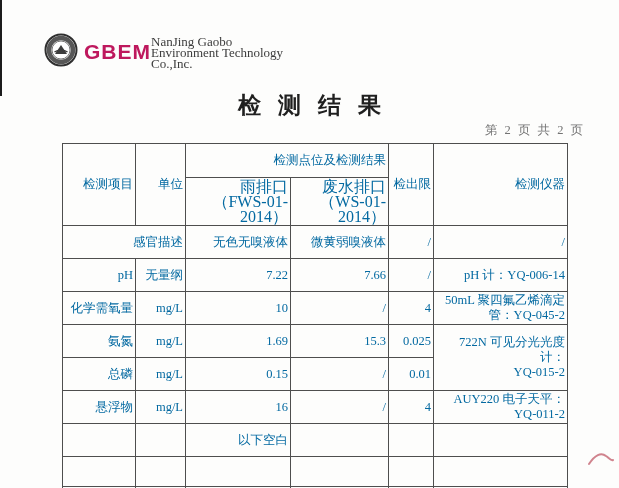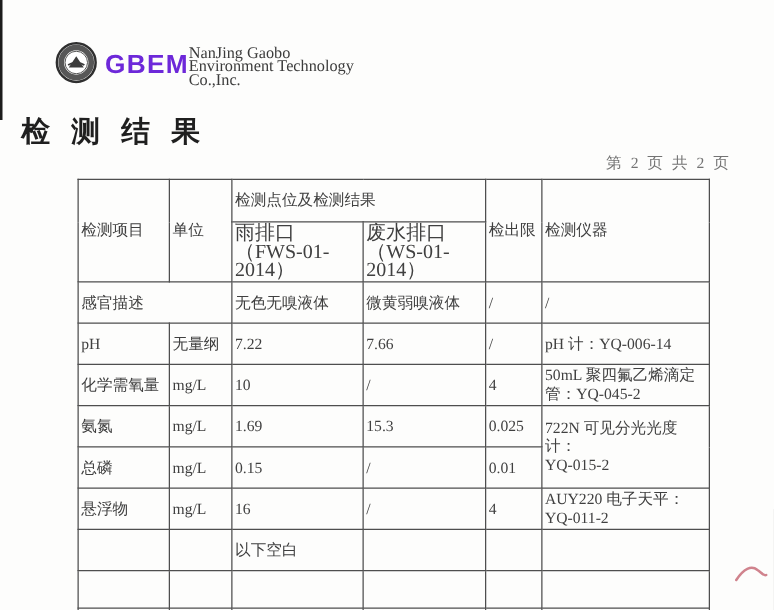--- a/index.html
+++ b/index.html
@@ -23,7 +23,7 @@
   .brand {
     position: absolute; left: 40px; top: 10px;
     font-family: "Liberation Sans", sans-serif;
-    font-weight: bold; font-size: 21px; letter-spacing: 1px; color: #6d28d9;
+    font-weight: bold; font-size: 21px; letter-spacing: 1px; color: #be185d;
   }
   .company {
     position: absolute; left: 107px; top: 6px;

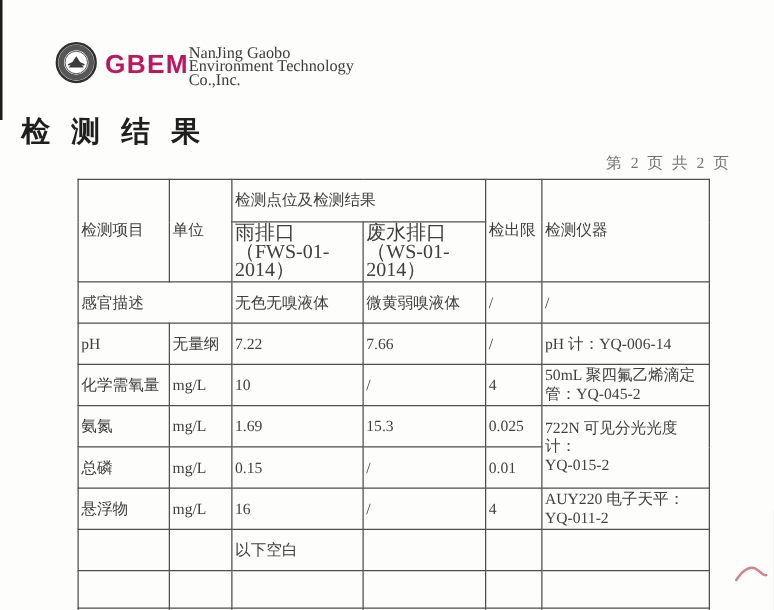--- a/index.html
+++ b/index.html
@@ -36,7 +36,7 @@
   
   .title {
     position: absolute; left: 0; top: 90px; width: 619px;
-    text-align: left; font-size: 23px; font-weight: bold;
+    text-align: center; font-size: 23px; font-weight: bold;
     letter-spacing: 17px; text-indent: 17px; color: #1f1f1f;
   }
   .page-info {

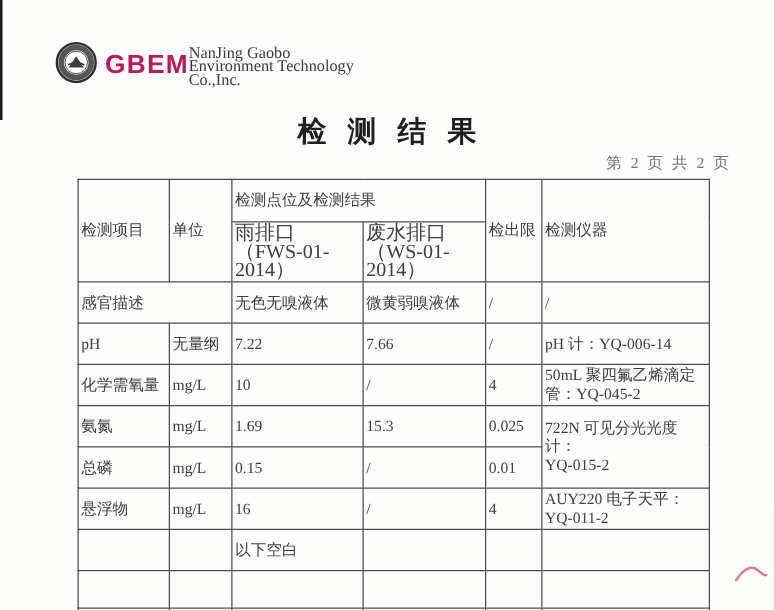--- a/index.html
+++ b/index.html
@@ -50,8 +50,8 @@
   }
   table.results td {
     border: 1px solid #4e4e4e;
-    text-align: left; vertical-align: middle;
-    font-size: 12.5px; color: #404040;
+    text-align: right; vertical-align: middle;
+    font-size: 12.5px; color: #0369a1;
     padding: 1px 2px; line-height: 15px;
     overflow: hidden;
   }

